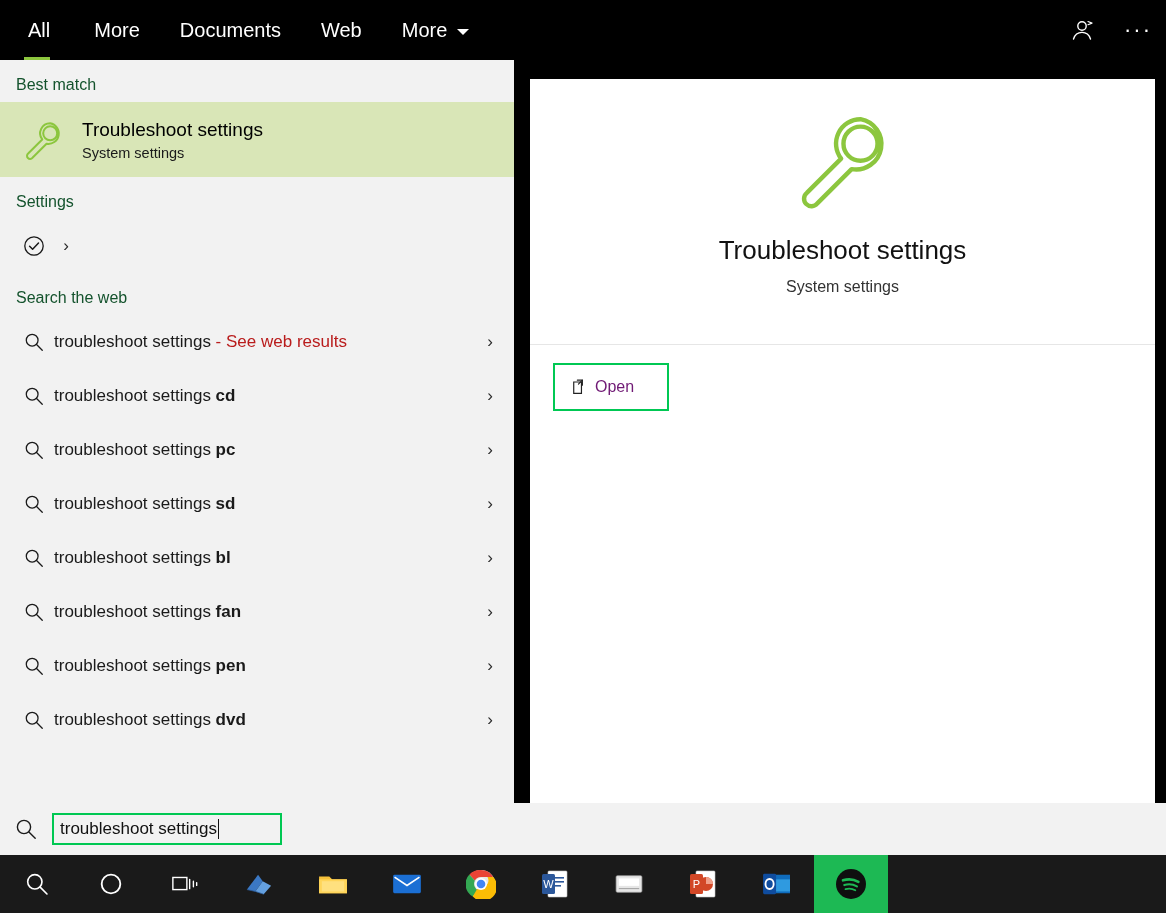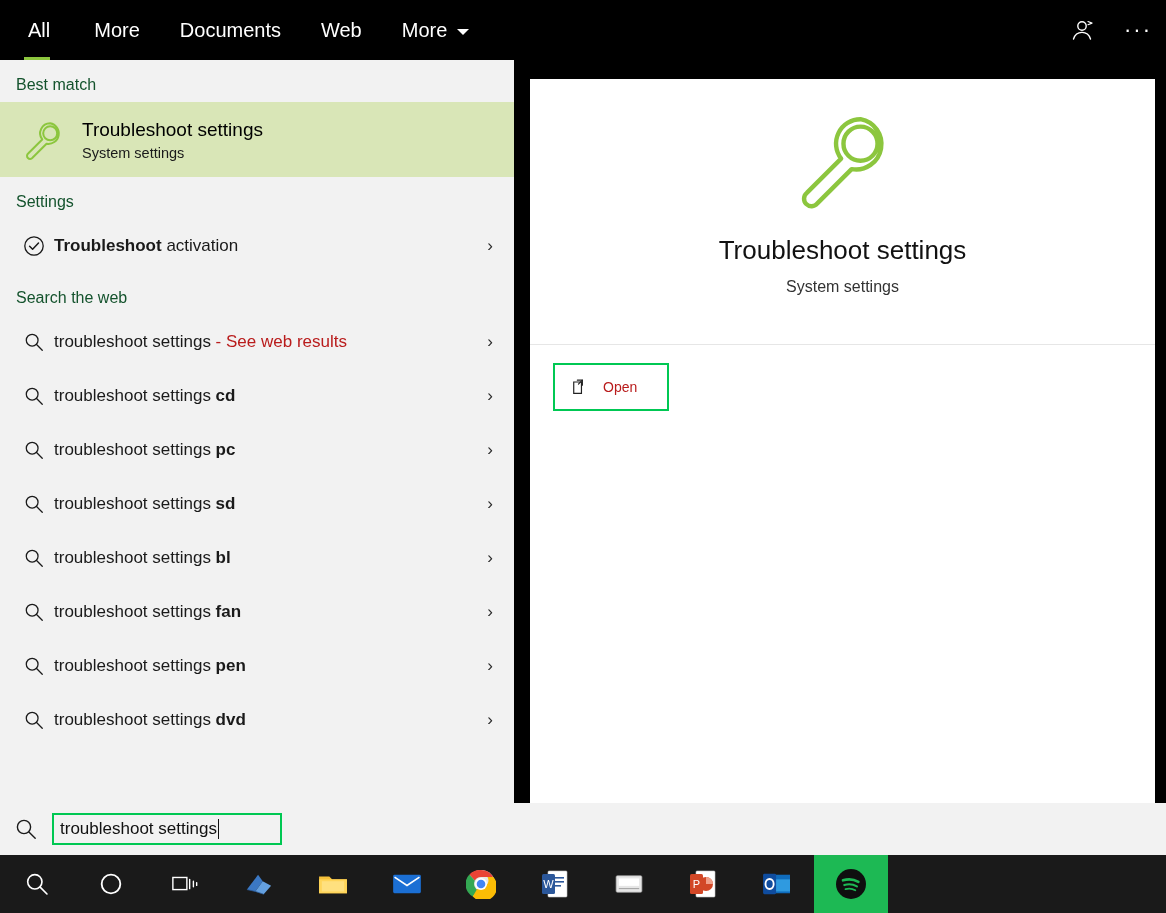--- a/index.html
+++ b/index.html
@@ -261,9 +261,6 @@
           <path d="M7.6 12.3l3 3 5.9-6.2" fill="none" stroke="#1a1a1a" stroke-width="1.5" stroke-linecap="round" stroke-linejoin="round"></path>
         </svg>
       </div>
-      <div class="label">
-        <b>Troubleshoot</b><span> activation</span>
-      </div>
       <div class="chev">›</div>
     </div>
 

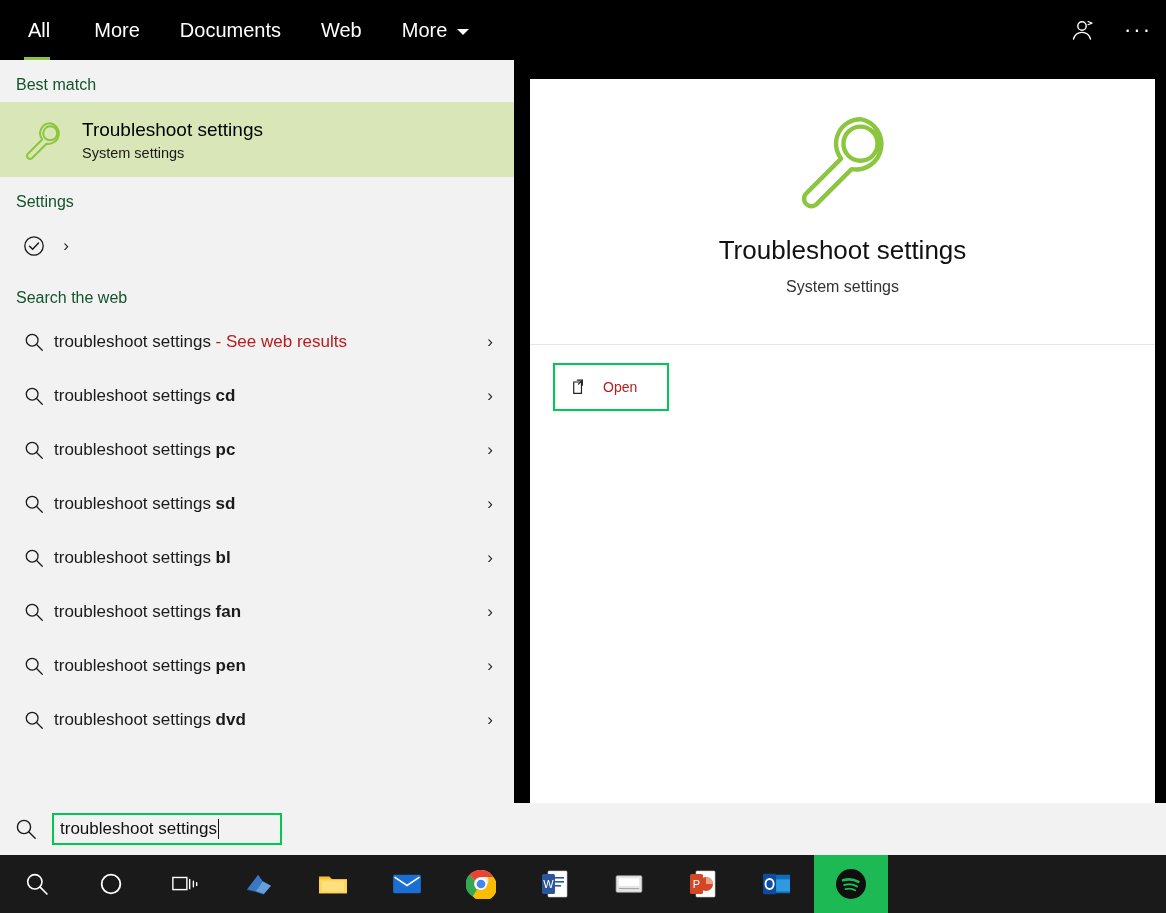--- a/index.html
+++ b/index.html
@@ -135,7 +135,7 @@
     padding-left: 12px;
   }
   .open-btn .oicon { width: 28px; display:flex; align-items:center; justify-content:center; color:#222; }
-  .open-btn .olabel { font-size: 14px; color: #b91c1c; margin-left: 8px; }
+  .open-btn .olabel { font-size: 16px; color: #701a75; }
 
   
   .watermark {

